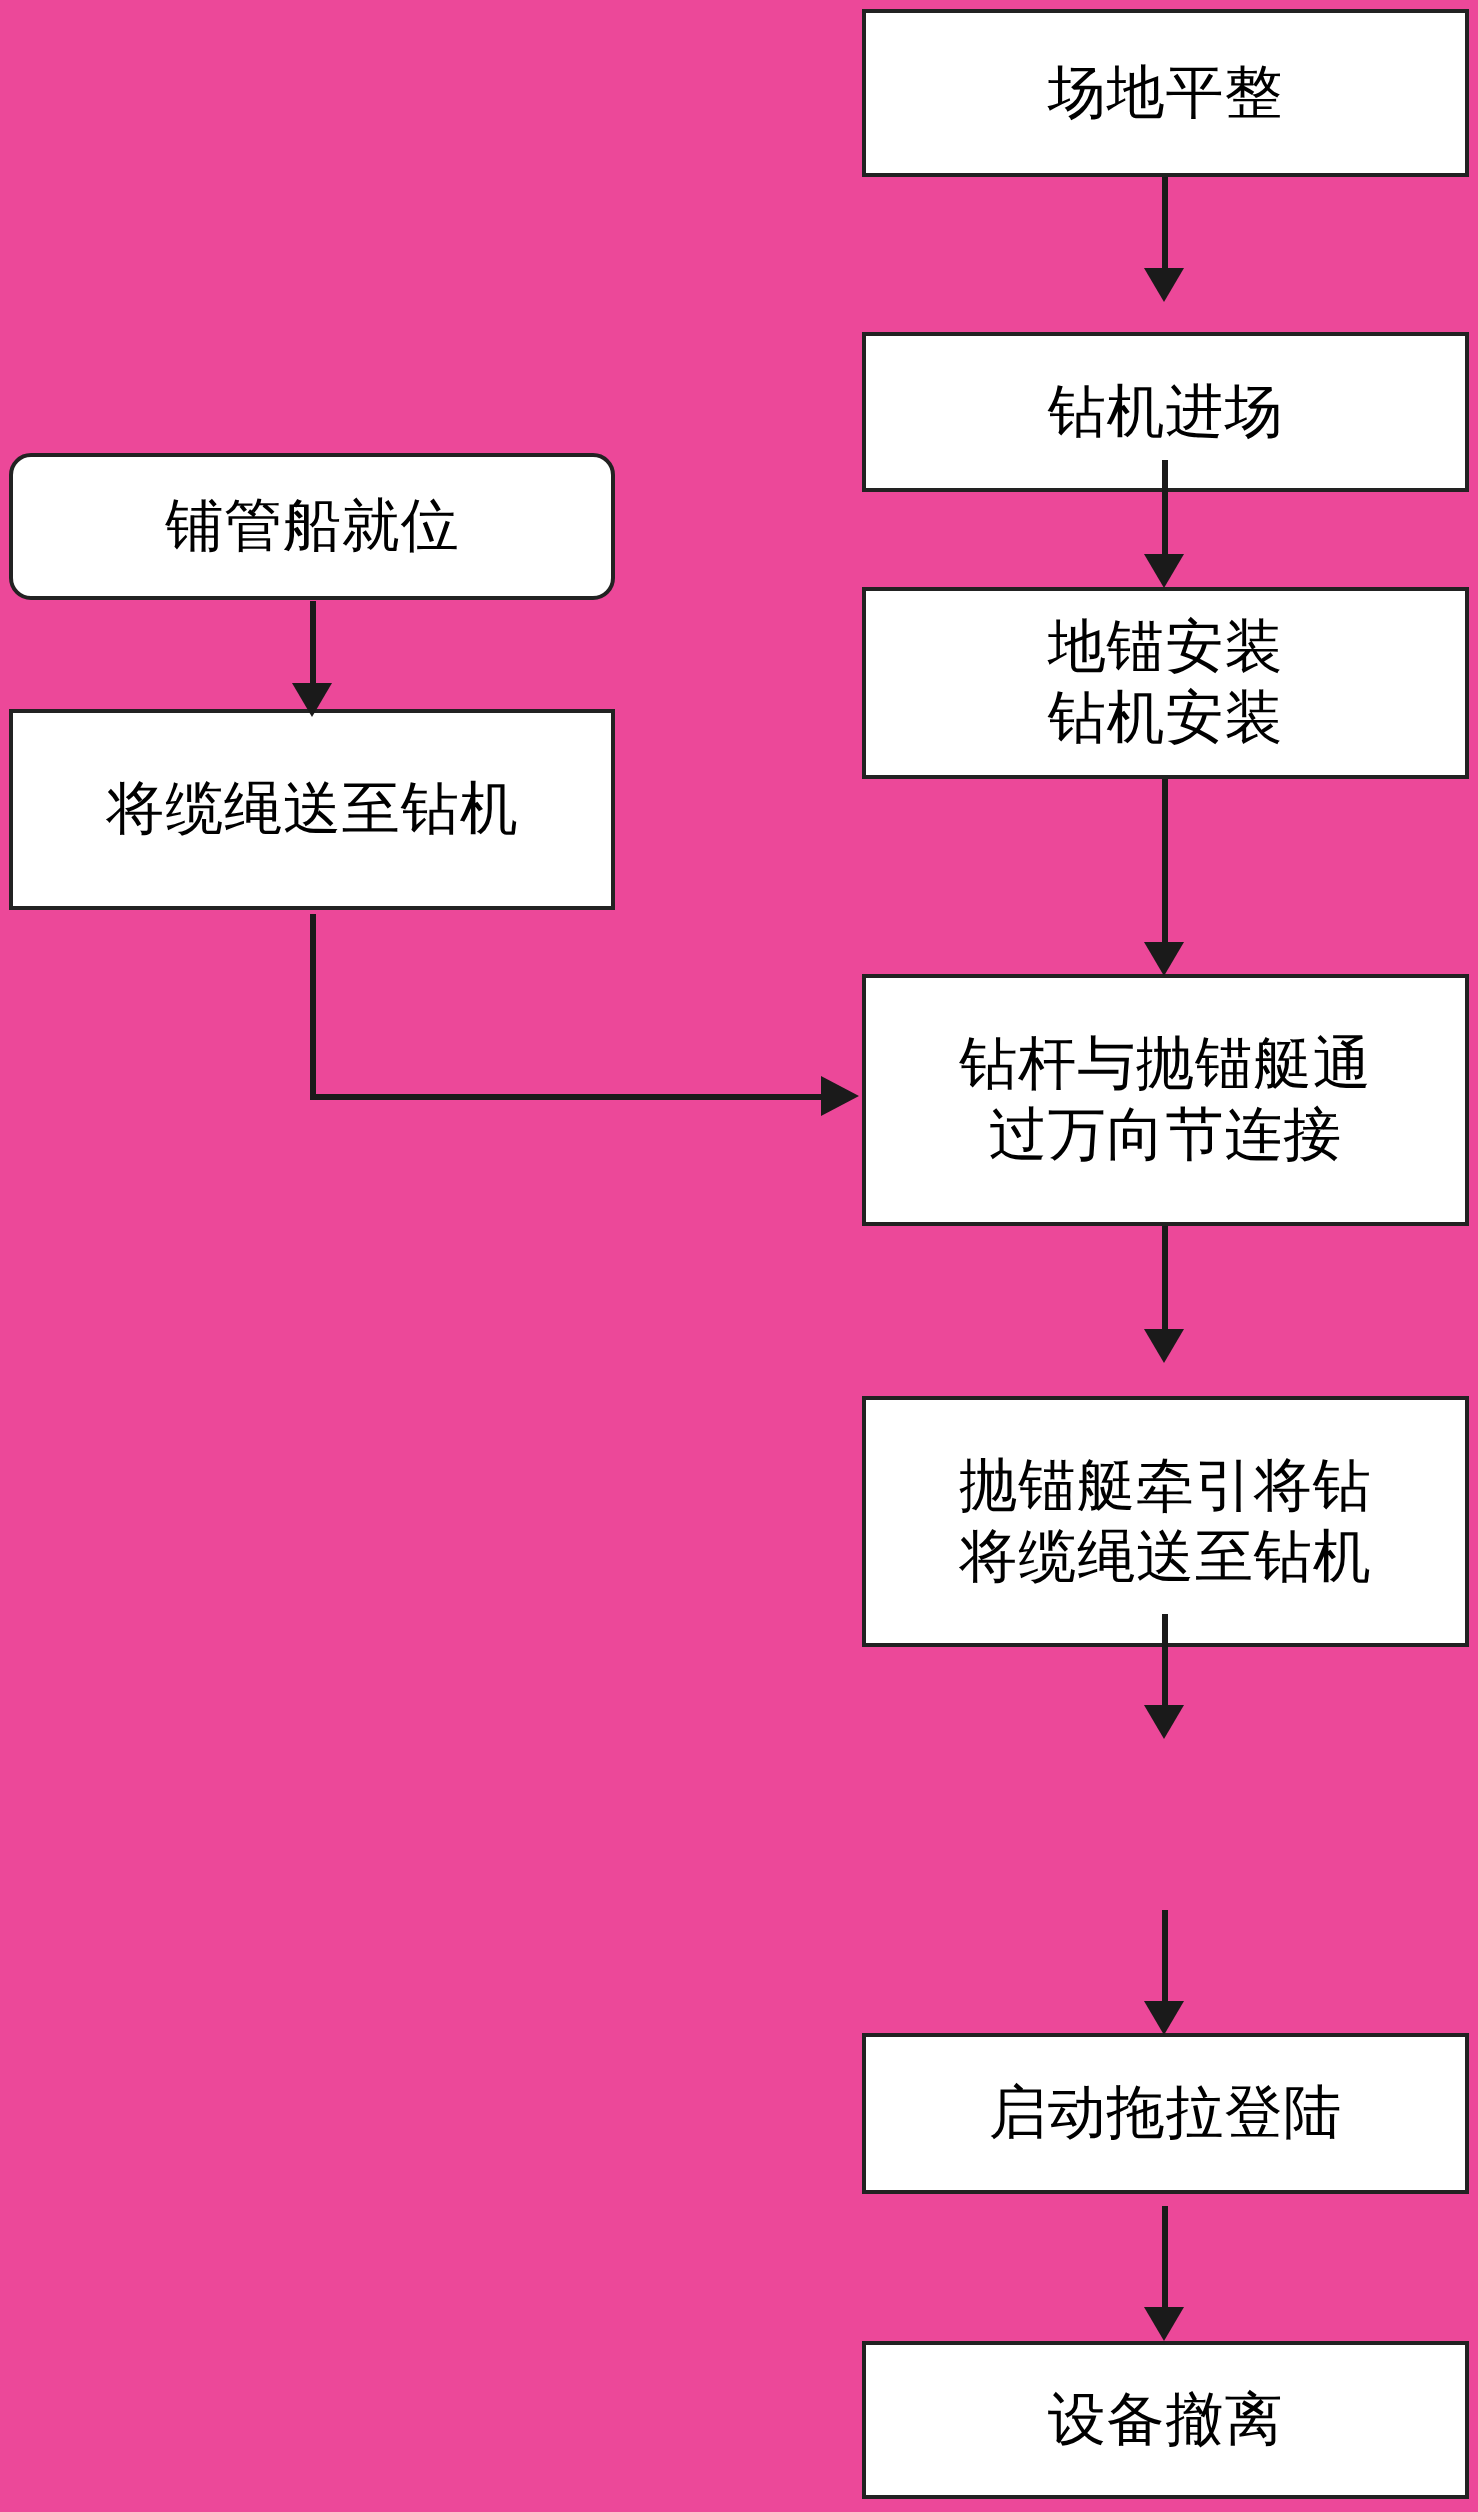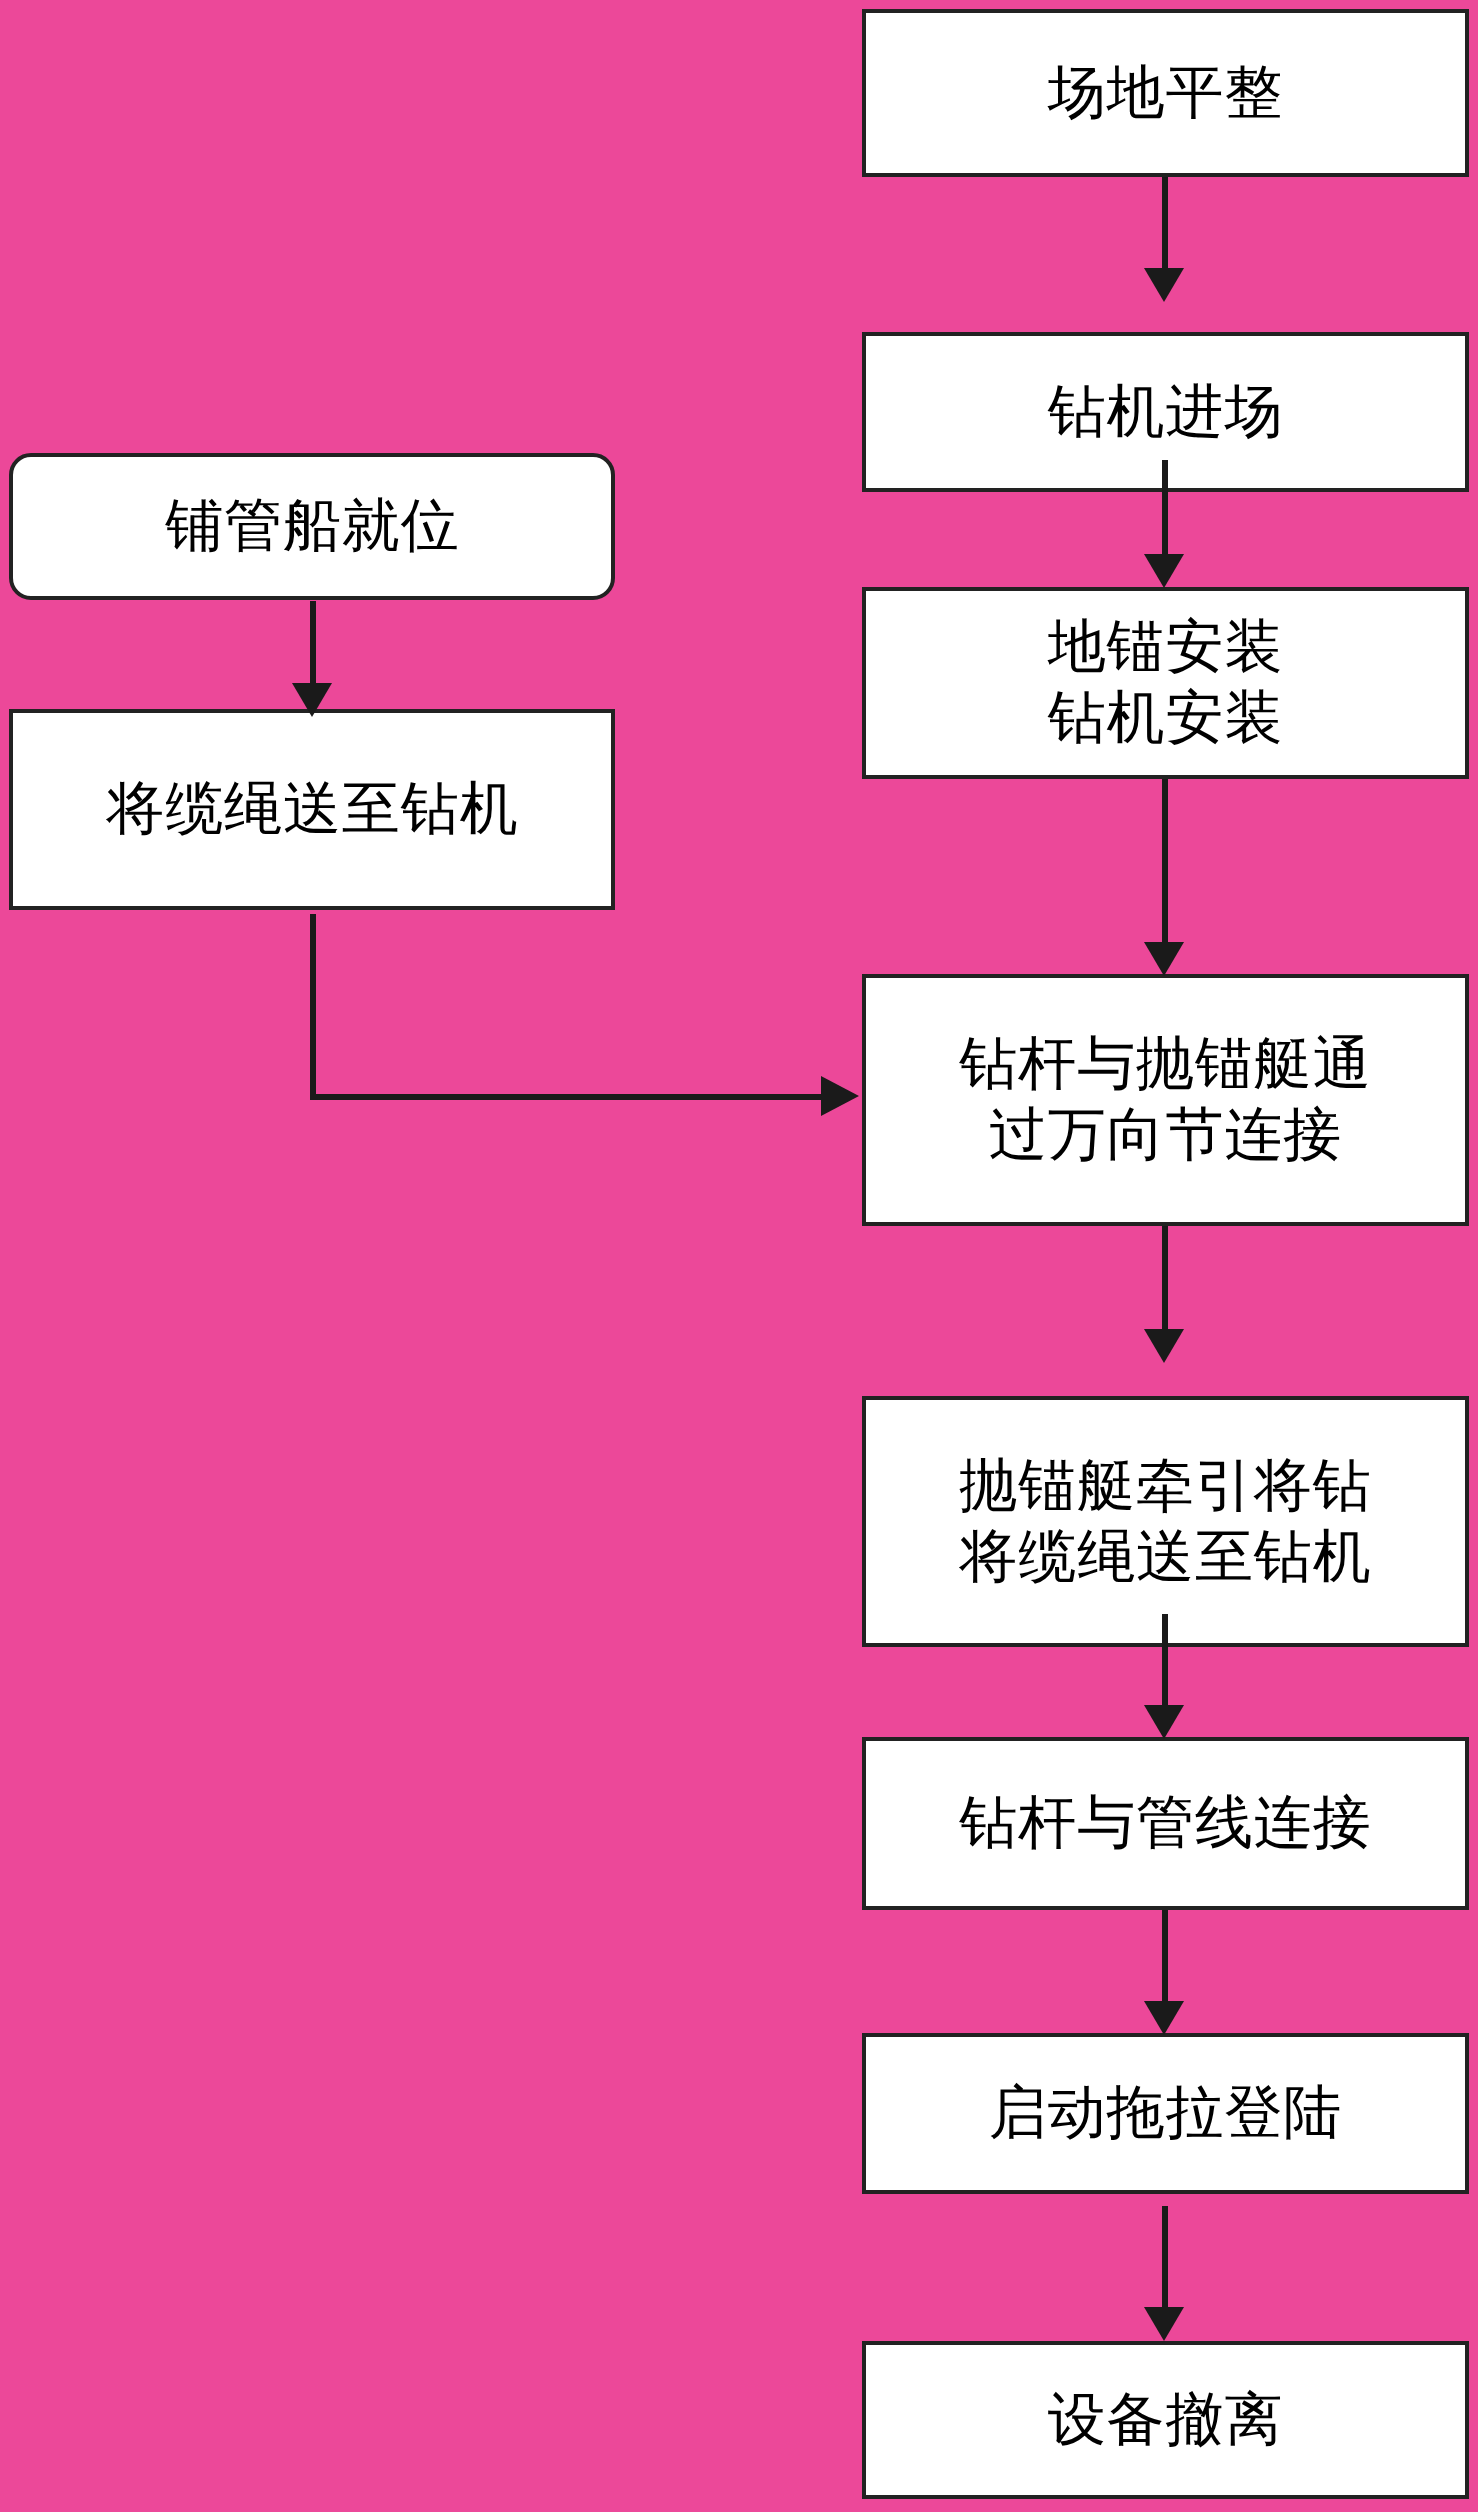--- a/index.html
+++ b/index.html
@@ -92,9 +92,6 @@
     <span class="line">将缆绳送至钻机</span>
   </div>
 
-  <div class="node" style="left:862px; top:1737px; width:607px; height:173px;">
-    <span class="line">钻杆与管线连接</span>
-  </div>
 
   <div class="node" style="left:862px; top:2033px; width:607px; height:161px;">
     <span class="line">启动拖拉登陆</span>

